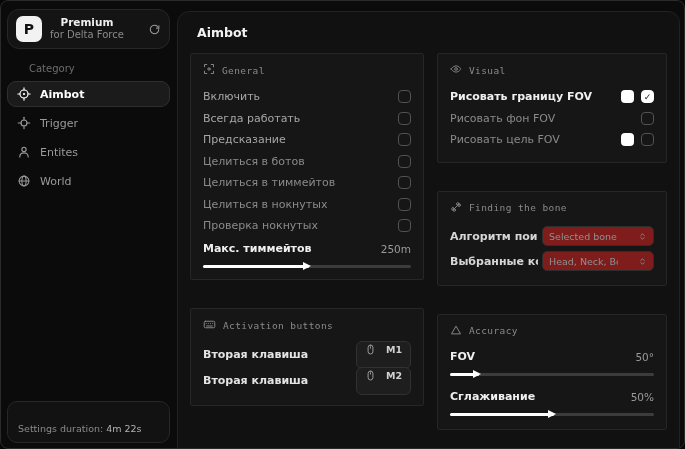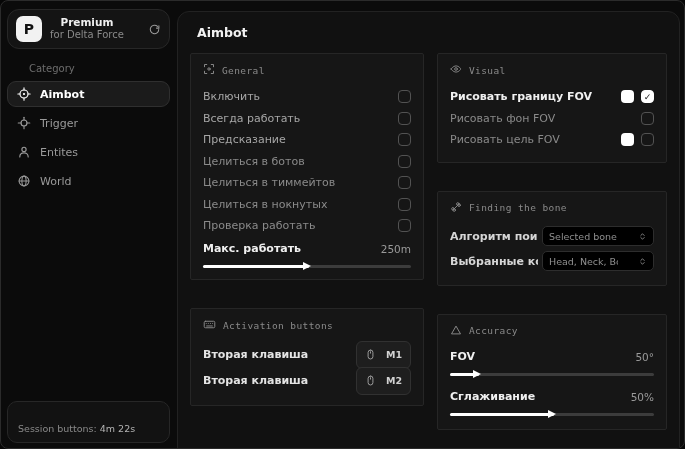--- a/index.html
+++ b/index.html
@@ -208,7 +208,7 @@
             <span class="checkbox"></span>
           </div>
           <div class="row">
-            <span class="row-label muted">Проверка работать</span>
+            <span class="row-label muted">Проверка нокнутых</span>
             <span class="checkbox"></span>
           </div>
 

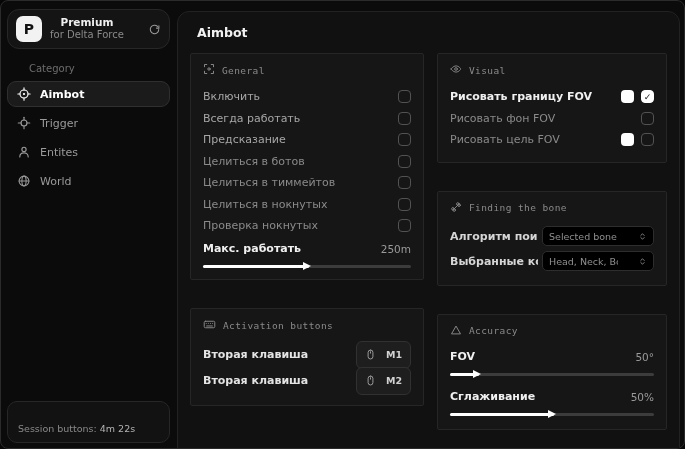--- a/index.html
+++ b/index.html
@@ -78,7 +78,7 @@
 
   .bone-row { display:flex; align-items:center; height:25px; gap:4px; }
   .bone-label { flex:1; min-width:0; overflow:hidden; white-space:nowrap; font-size:11px; font-weight:600; color:#d6d6d6; }
-  .select { flex:none; width:112px; height:20px; background:#000000; border:1px solid #2d2d2d; border-radius:5px;
+  .select { flex:none; width:112px; height:20px; background:#7f1d1d; border:1px solid #2d2d2d; border-radius:5px;
             display:flex; align-items:center; gap:20px; padding:0 6px; cursor:pointer; }
   .select-value { flex:1; min-width:0; overflow:hidden; white-space:nowrap; font-size:9.5px; color:#8f8f8f; }
   .select svg { flex:none; color:#8f8f8f; }

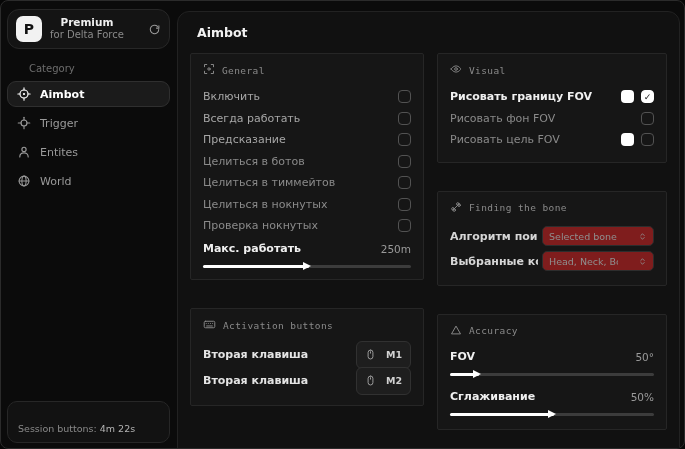--- a/index.html
+++ b/index.html
@@ -214,7 +214,7 @@
 
           <div class="slider-group">
             <div class="slider-head">
-              <span class="row-label strong">Макс. работать</span>
+              <span class="row-label strong">Макс. тиммейтов</span>
               <span class="slider-value">250m</span>
             </div>
             <div class="slider-track">

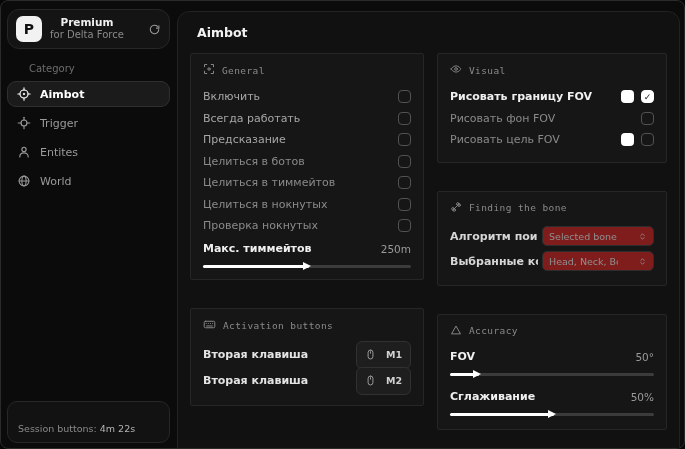--- a/index.html
+++ b/index.html
@@ -71,7 +71,7 @@
 
   .act-row { display:flex; align-items:center; justify-content:space-between; height:26px; }
   .act-label { font-size:11px; color:#e4e4e4; font-weight:600; }
-  .key-badge { display:flex; align-items:center; gap:10px; background:#1e1e1e; border:1px solid #313131;
+  .key-badge { display:flex; align-items:flex-start; gap:10px; background:#1e1e1e; border:1px solid #313131;
                border-radius:6px; padding:2px 8px; height:28px; cursor:pointer; }
   .key-badge span { font-size:9.5px; font-weight:bold; color:#d2d2d2; }
   .key-badge svg { color:#aaaaaa; }

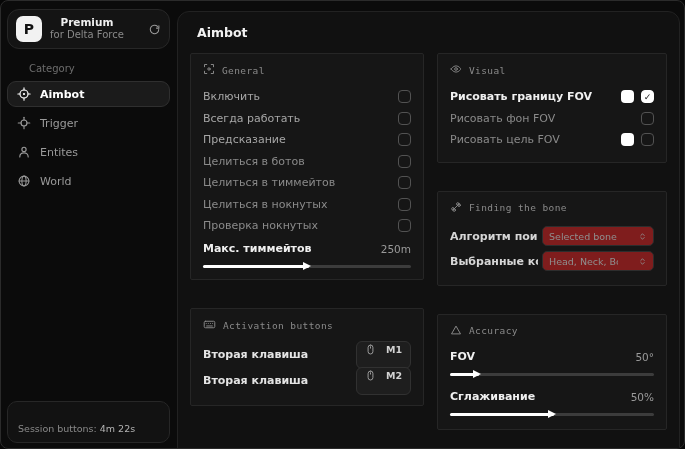--- a/index.html
+++ b/index.html
@@ -160,7 +160,7 @@
 
     <div class="session-card">
       <div class="session-text">
-        <span>Session buttons:</span> <b>4m 22s</b>
+        <span>Settings duration:</span> <b>4m 22s</b>
       </div>
     </div>
   </div>

